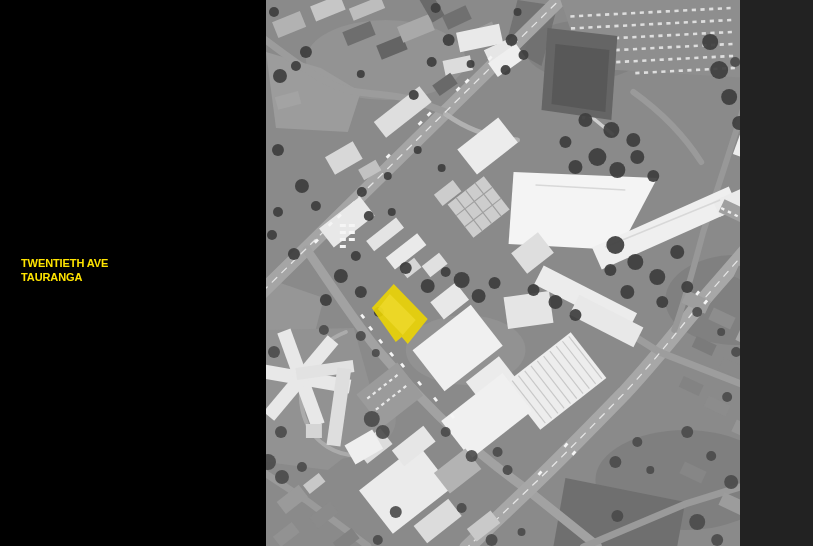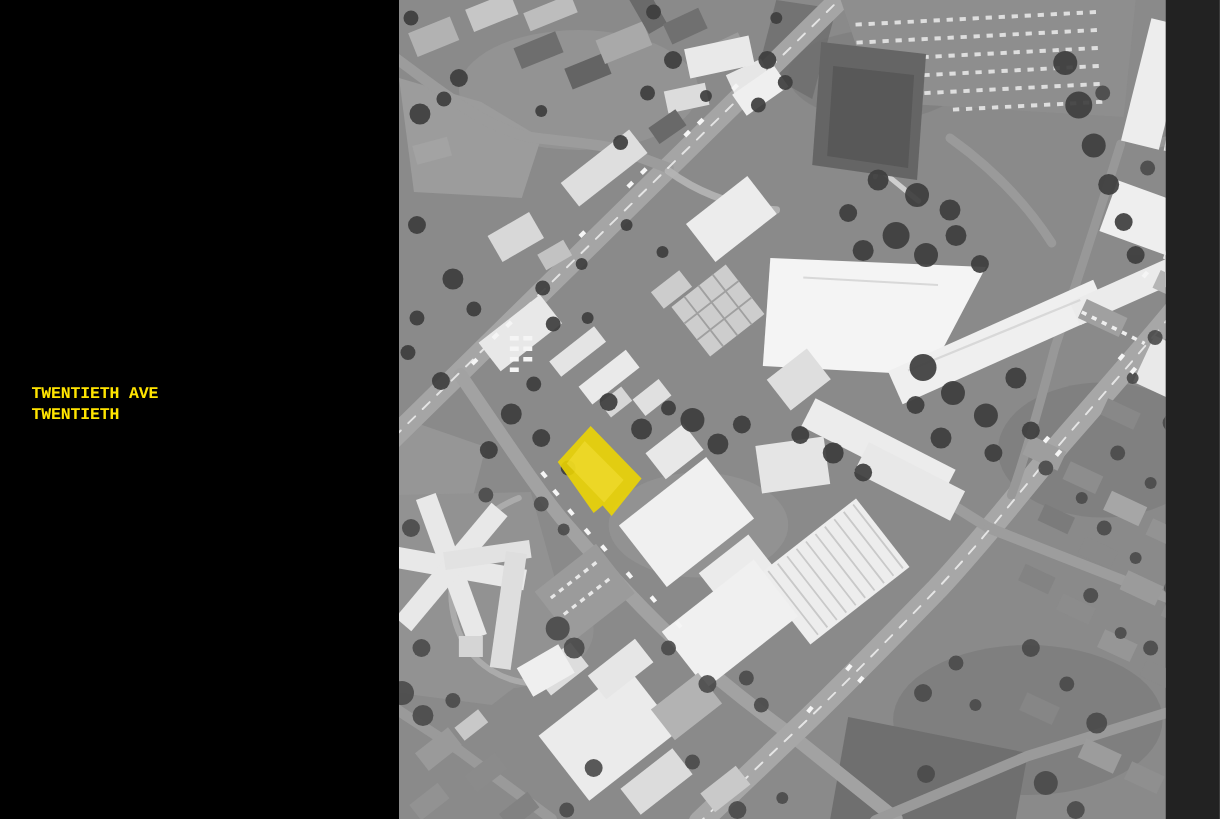--- a/index.html
+++ b/index.html
@@ -10,7 +10,7 @@
   }
   html,body{margin:0;padding:0;background:#222;}
   .stage{position:relative;width:740px;height:546px;overflow:hidden;background:var(--photo-base);
-         font-family:Liberation Mono, monospace;padding-left:37px;}
+         font-family:Liberation Sans, sans-serif;}
   .left-panel{position:absolute;left:0;top:0;width:266px;height:546px;background:var(--panel-bg);}
   .title{position:absolute;left:21px;top:257px;color:var(--accent-yellow);
          font-size:11px;font-weight:bold;line-height:13.5px;letter-spacing:-0.1px;}

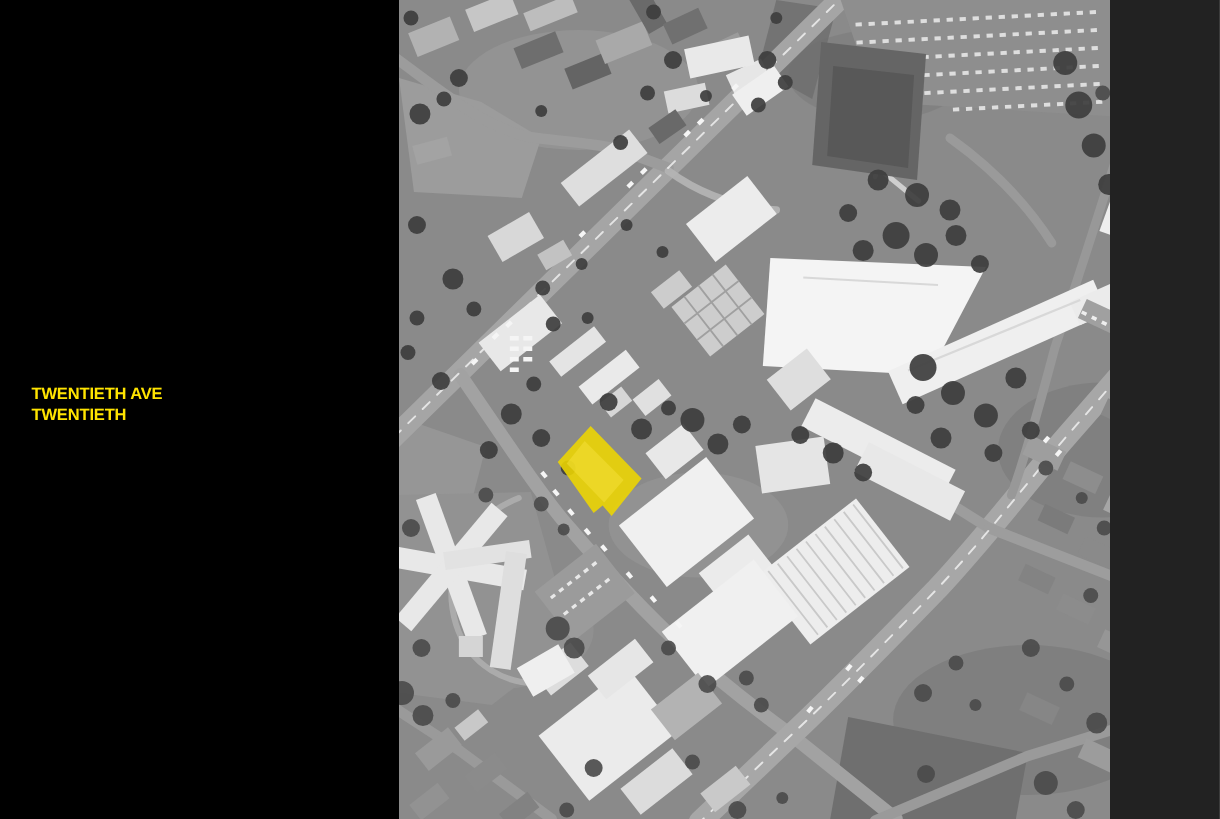--- a/index.html
+++ b/index.html
@@ -25,7 +25,7 @@
   <div class="left-panel">
     <div class="title">
       <div>TWENTIETH AVE</div>
-      <div>TWENTIETH</div>
+      <div>TAURANGA</div>
     </div>
   </div>
 

